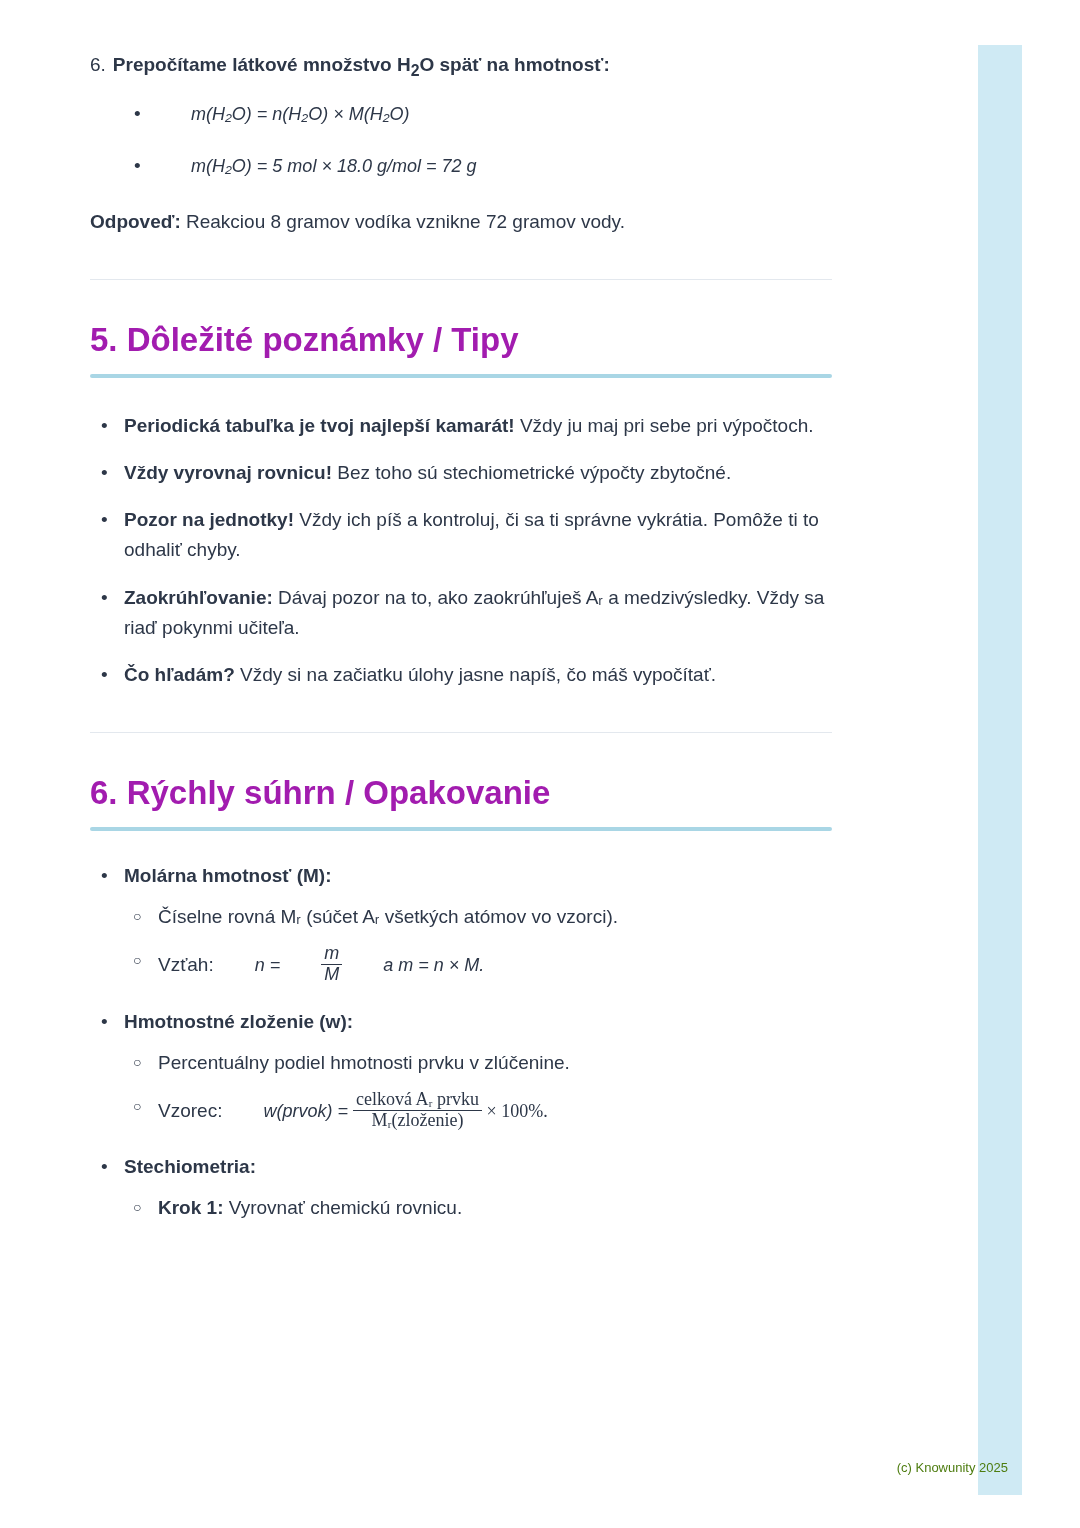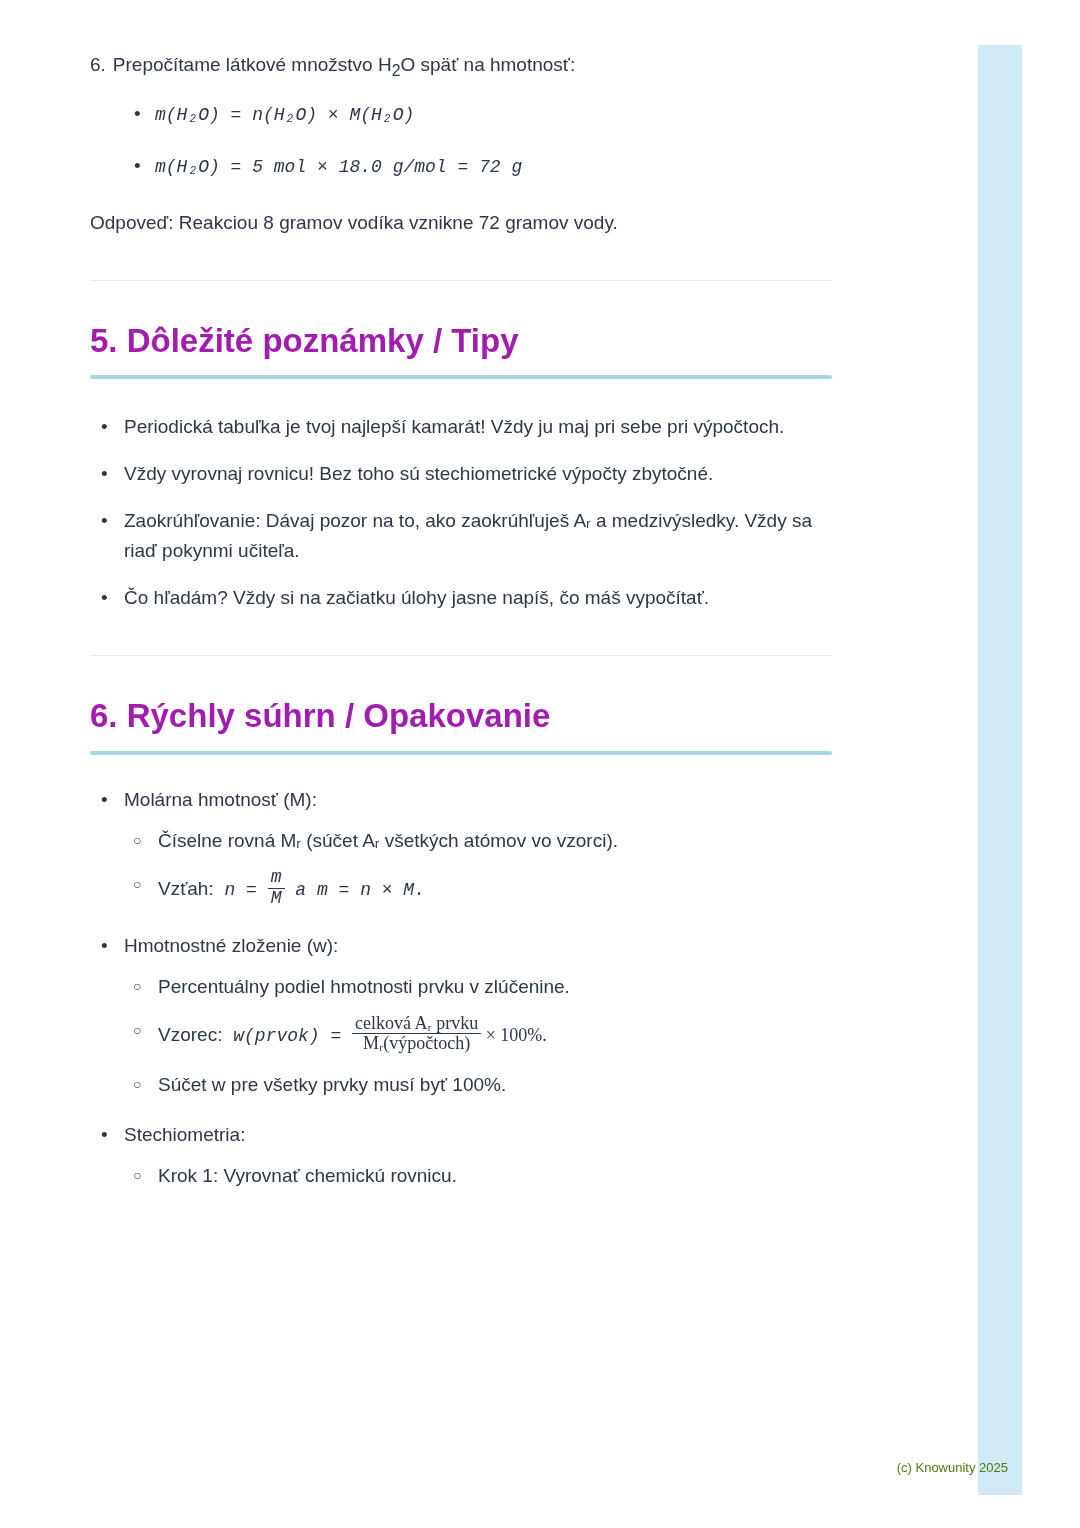--- a/index.html
+++ b/index.html
@@ -24,7 +24,7 @@
     font-size: 19px;
     line-height: 1.58;
   }
-  strong { font-weight: normal; }
+  strong { font-weight: bold; }
   .step-num { margin-right: 7px; }
   .math  { font-family: "Liberation Serif", "DejaVu Serif", serif; font-size: 18px; }
   .mathit{ font-family: Liberation Mono, monospace; font-style: italic; font-size: 18px; }

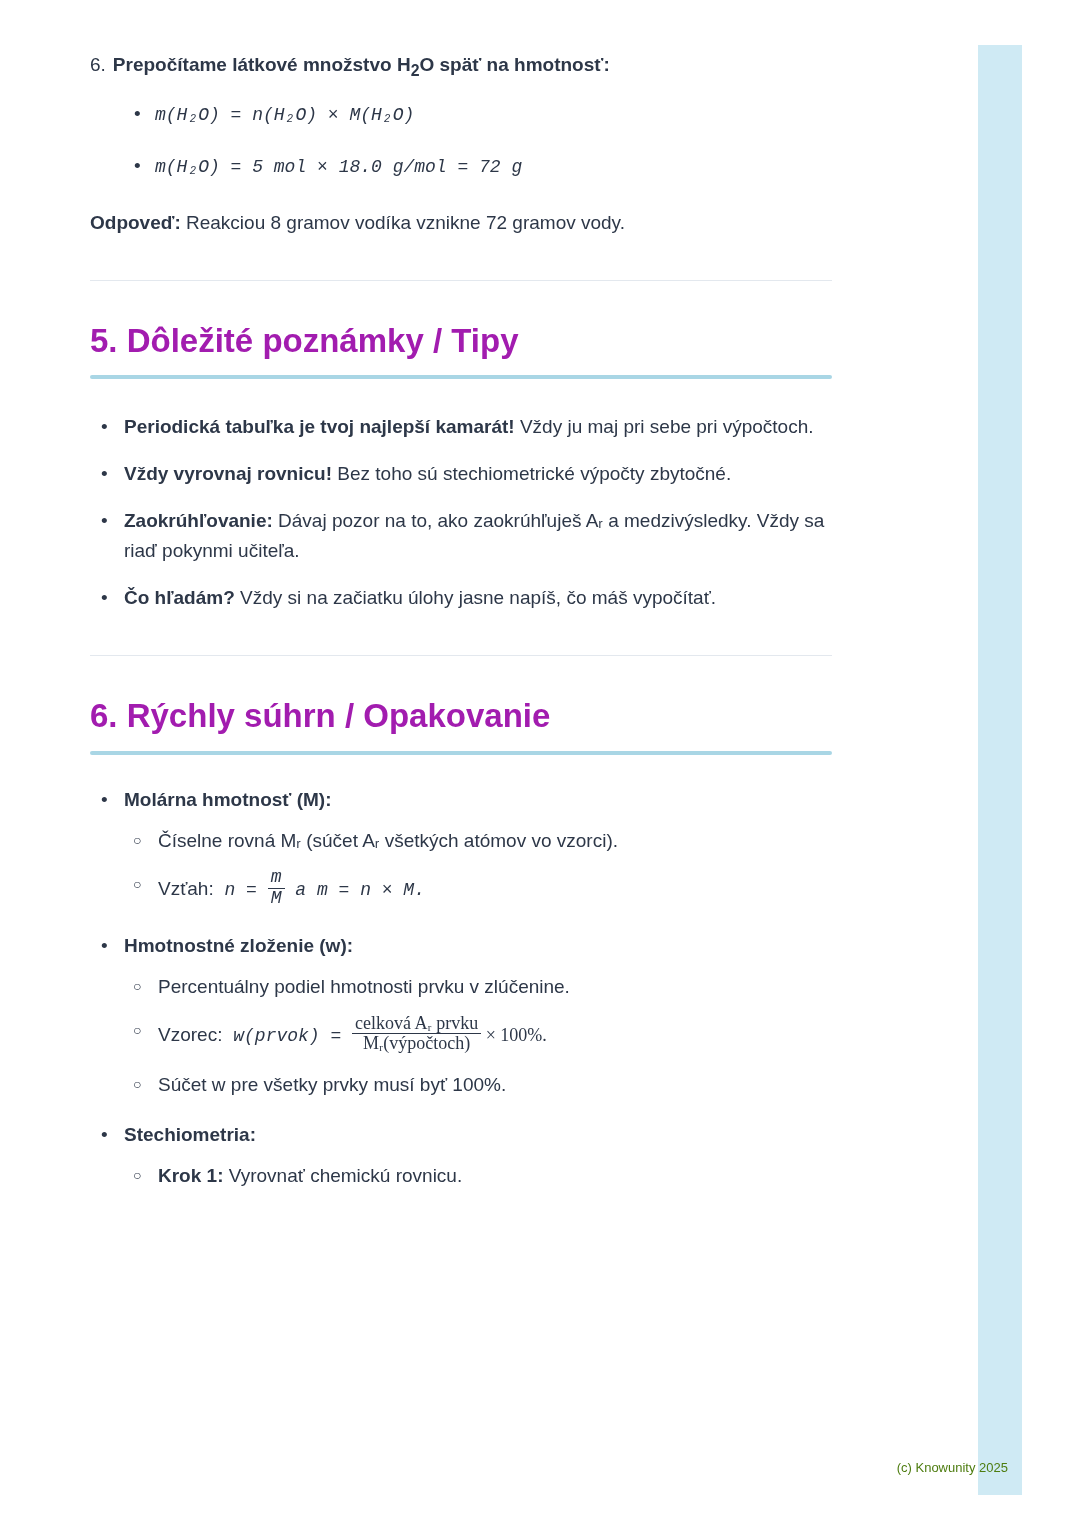--- a/index.html
+++ b/index.html
@@ -27,7 +27,7 @@
   strong { font-weight: bold; }
   .step-num { margin-right: 7px; }
   .math  { font-family: "Liberation Serif", "DejaVu Serif", serif; font-size: 18px; }
-  .mathit{ font-family: Liberation Mono, monospace; font-style: italic; font-size: 18px; }
+  .mathit{ font-family: Liberation Sans, sans-serif; font-style: italic; font-size: 18px; margin-left: 36px; }
   .math-list { list-style: none; margin-top: 16px; }
   .math-list li { position: relative; padding-left: 65px; margin-bottom: 22px; }
   .math-list li::before { content: "•"; position: absolute; left: 44px; color: #2d3748; }

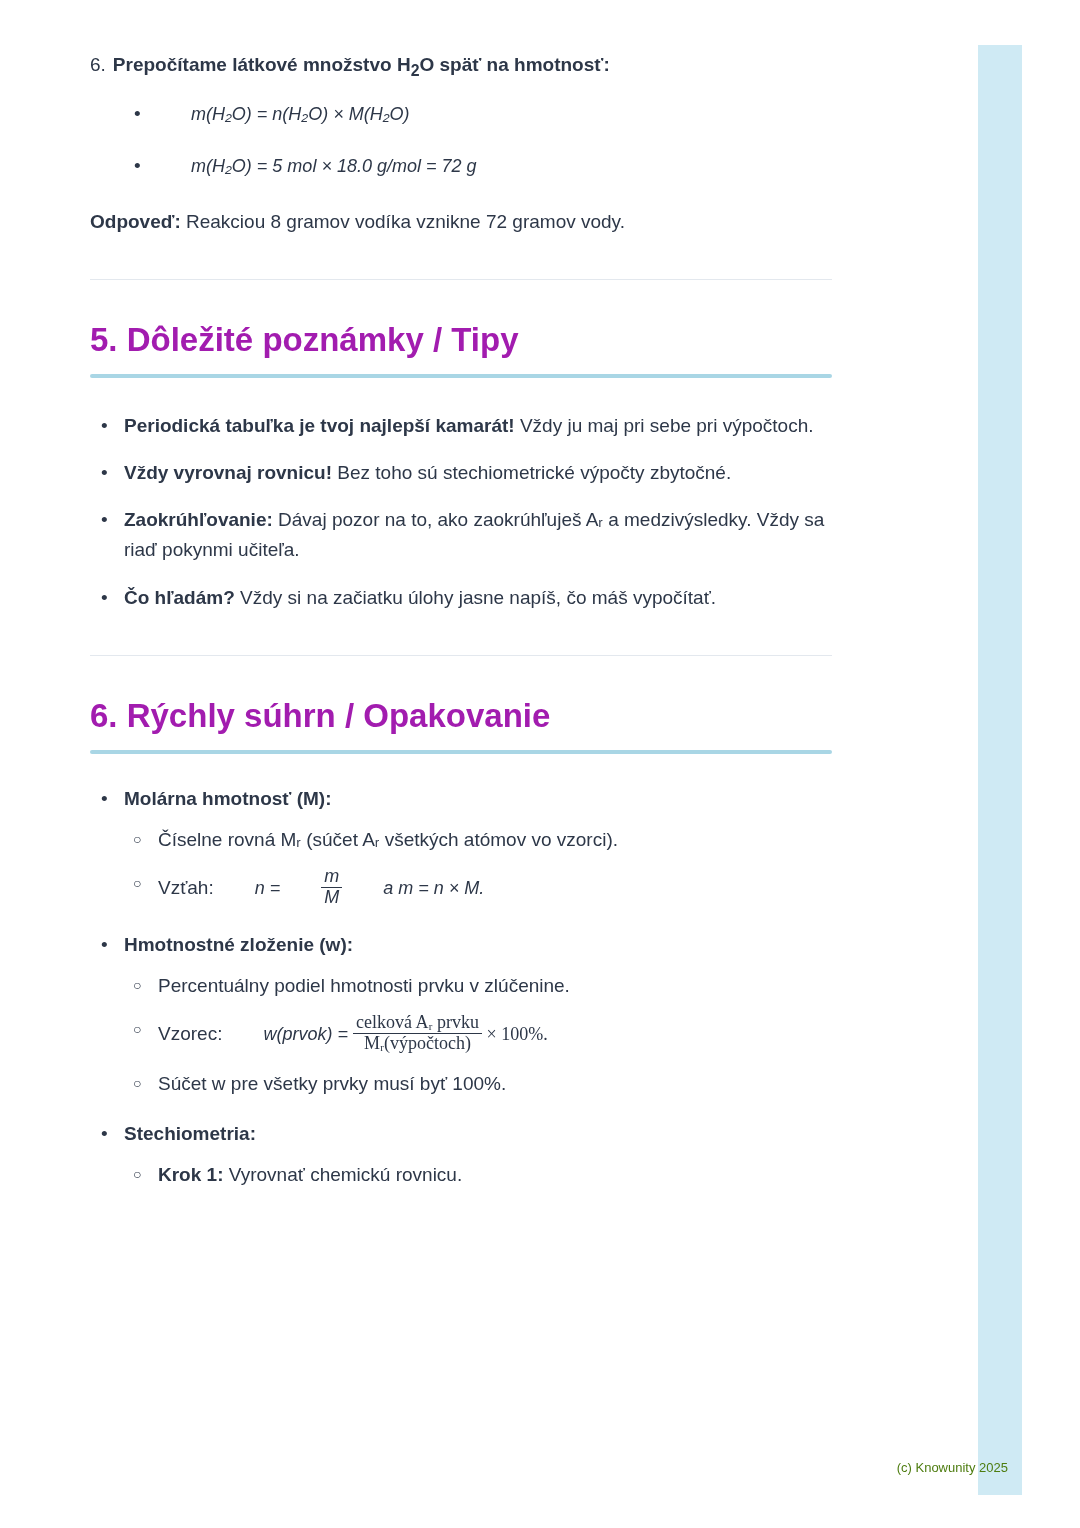--- a/index.html
+++ b/index.html
@@ -86,6 +86,7 @@
     <ul class="disc-list tips">
       <li><strong>Periodická tabuľka je tvoj najlepší kamarát!</strong><span> Vždy ju maj pri sebe pri výpočtoch.</span></li>
       <li><strong>Vždy vyrovnaj rovnicu!</strong><span> Bez toho sú stechiometrické výpočty zbytočné.</span></li>
+      <li><strong>Pozor na jednotky!</strong><span> Vždy ich píš a kontroluj, či sa ti správne vykrátia. Pomôže ti to odhaliť chyby.</span></li>
       <li><strong>Zaokrúhľovanie:</strong><span> Dávaj pozor na to, ako zaokrúhľuješ Aᵣ a medzivýsledky. Vždy sa riaď pokynmi učiteľa.</span></li>
       <li><strong>Čo hľadám?</strong><span> Vždy si na začiatku úlohy jasne napíš, čo máš vypočítať.</span></li>
     </ul>

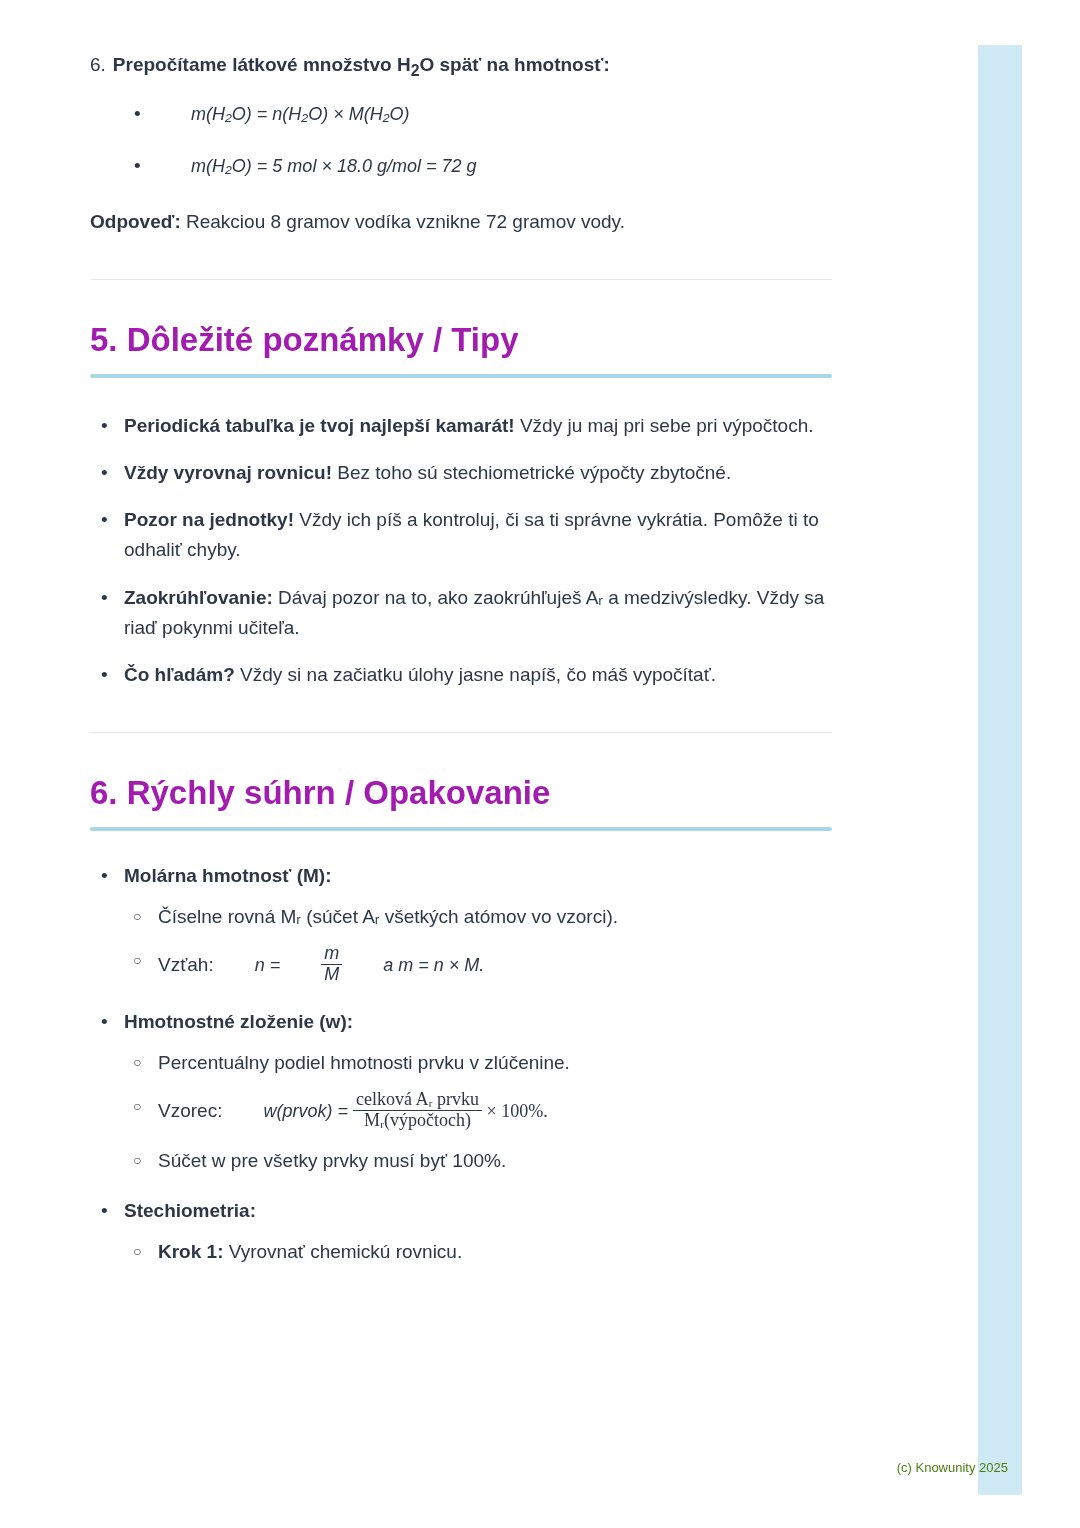--- a/index.html
+++ b/index.html
@@ -113,7 +113,7 @@
         <strong>Hmotnostné zloženie (w):</strong>
         <ul class="circle-list">
           <li><span>Percentuálny podiel hmotnosti prvku v zlúčenine.</span></li>
-          <li><span>Vzorec:</span><span class="mathit"> w(prvok) = </span><span class="frac"><span class="num math">celková Aᵣ prvku</span><span class="den math">Mᵣ(výpočtoch)</span></span><span class="math"> × 100%.</span></li>
+          <li><span>Vzorec:</span><span class="mathit"> w(prvok) = </span><span class="frac"><span class="num math">celková Aᵣ prvku</span><span class="den math">Mᵣ(zloženie)</span></span><span class="math"> × 100%.</span></li>
           <li><span>Súčet w pre všetky prvky musí byť 100%.</span></li>
         </ul>
       </li>

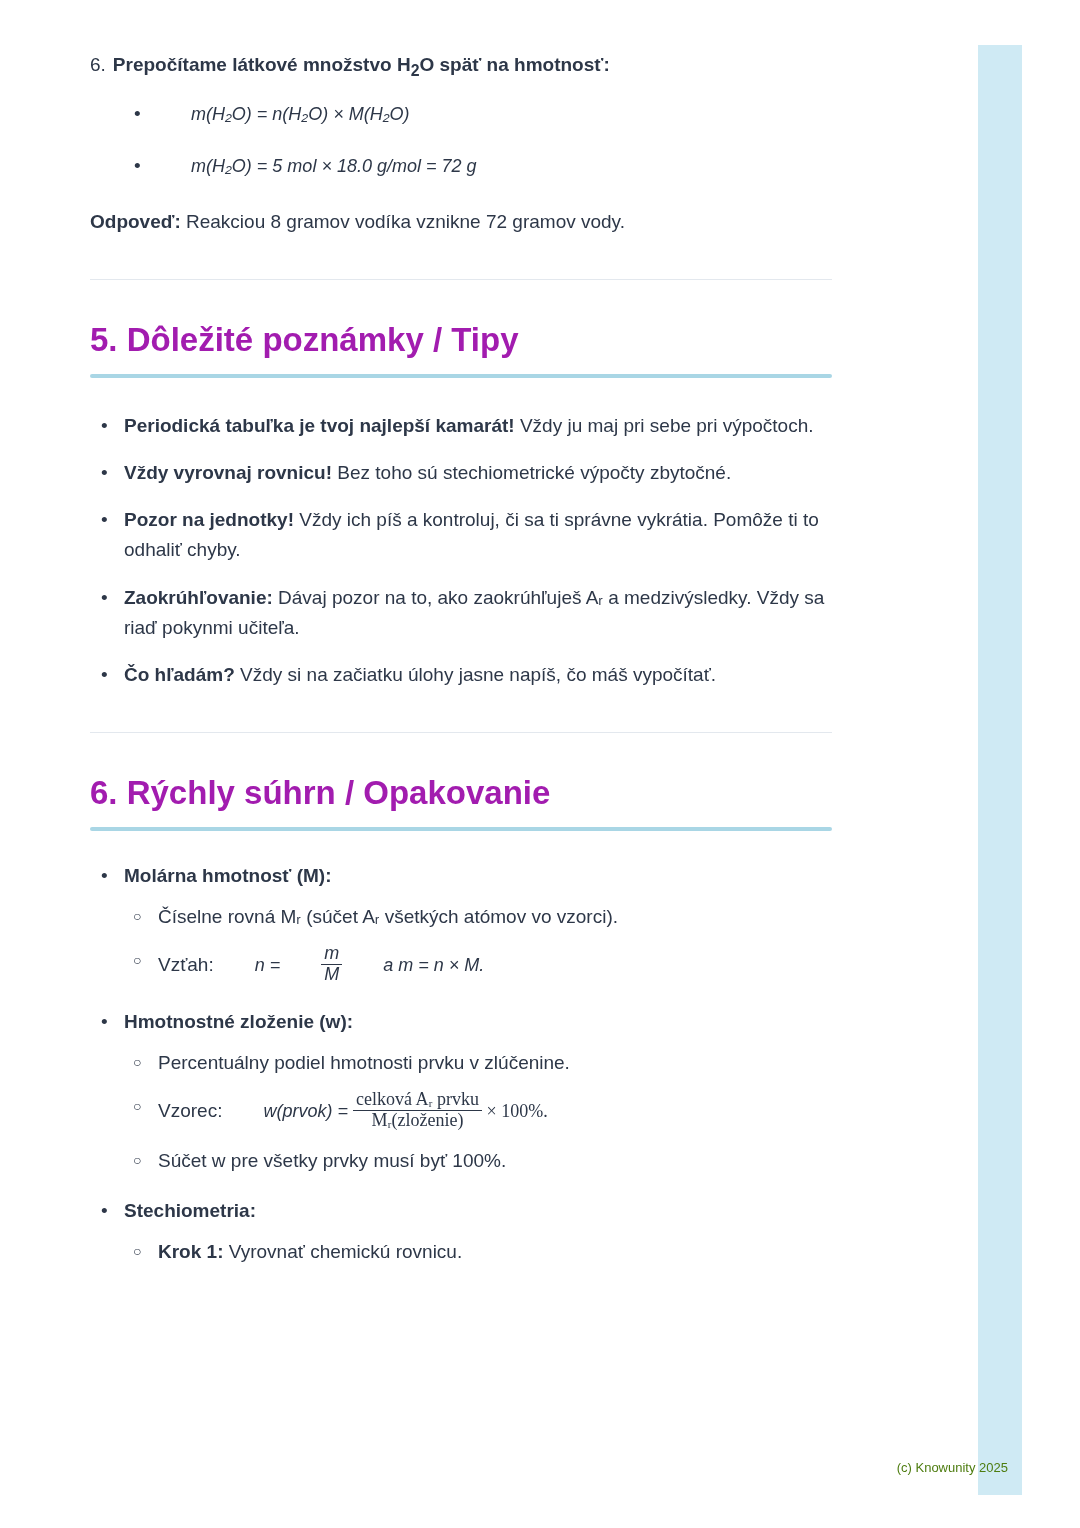--- a/index.html
+++ b/index.html
@@ -114,7 +114,6 @@
         <ul class="circle-list">
           <li><span>Percentuálny podiel hmotnosti prvku v zlúčenine.</span></li>
           <li><span>Vzorec:</span><span class="mathit"> w(prvok) = </span><span class="frac"><span class="num math">celková Aᵣ prvku</span><span class="den math">Mᵣ(zloženie)</span></span><span class="math"> × 100%.</span></li>
-          <li><span>Súčet w pre všetky prvky musí byť 100%.</span></li>
         </ul>
       </li>
 

